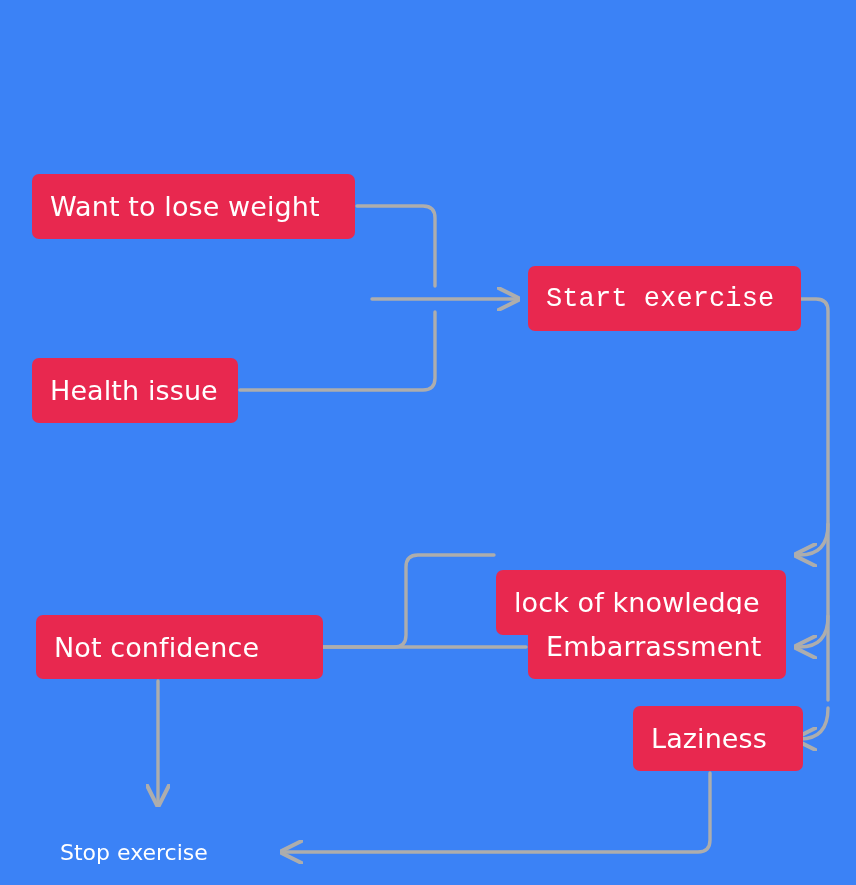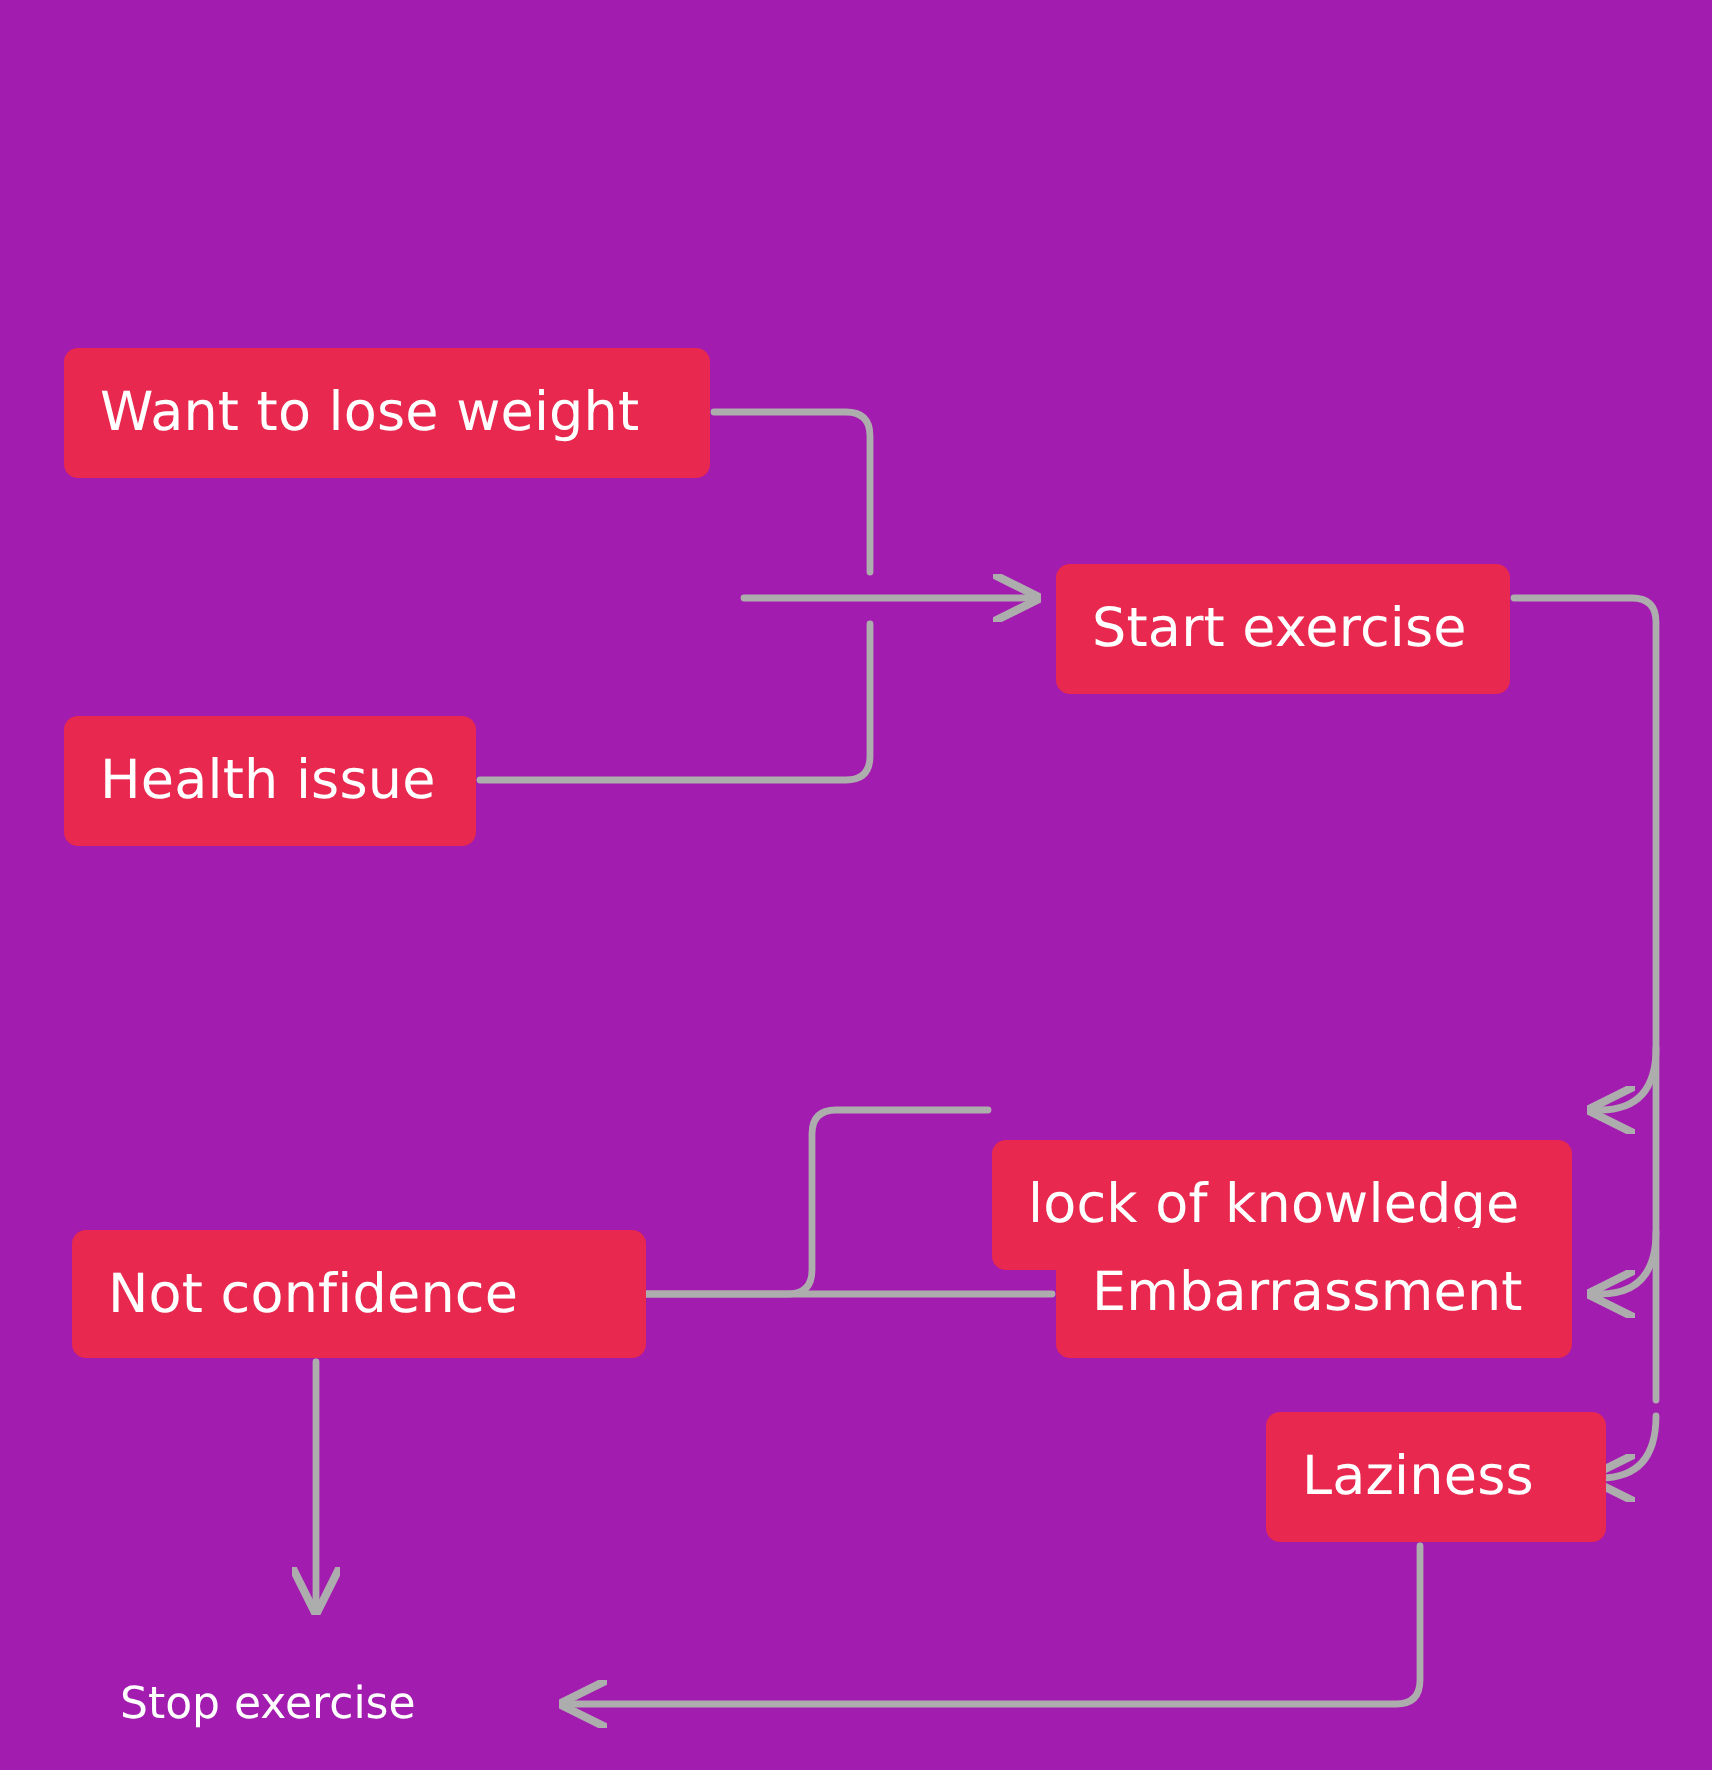--- a/index.html
+++ b/index.html
@@ -5,7 +5,7 @@
   html,body{margin:0;padding:0;background:#000;}
   body{width:856px;height:885px;overflow:hidden;
        font-family:"DejaVu Sans","Liberation Sans",sans-serif;}
-  #canvas{position:relative;width:856px;height:885px;background:#a21caf;}
+  #canvas{position:relative;width:856px;height:885px;background:#3b82f6;}
   svg.edges{position:absolute;left:0;top:0;width:856px;height:885px;}
   .node{position:absolute;display:flex;align-items:center;
         background:#E8284F;border-radius:7px;color:#fff;

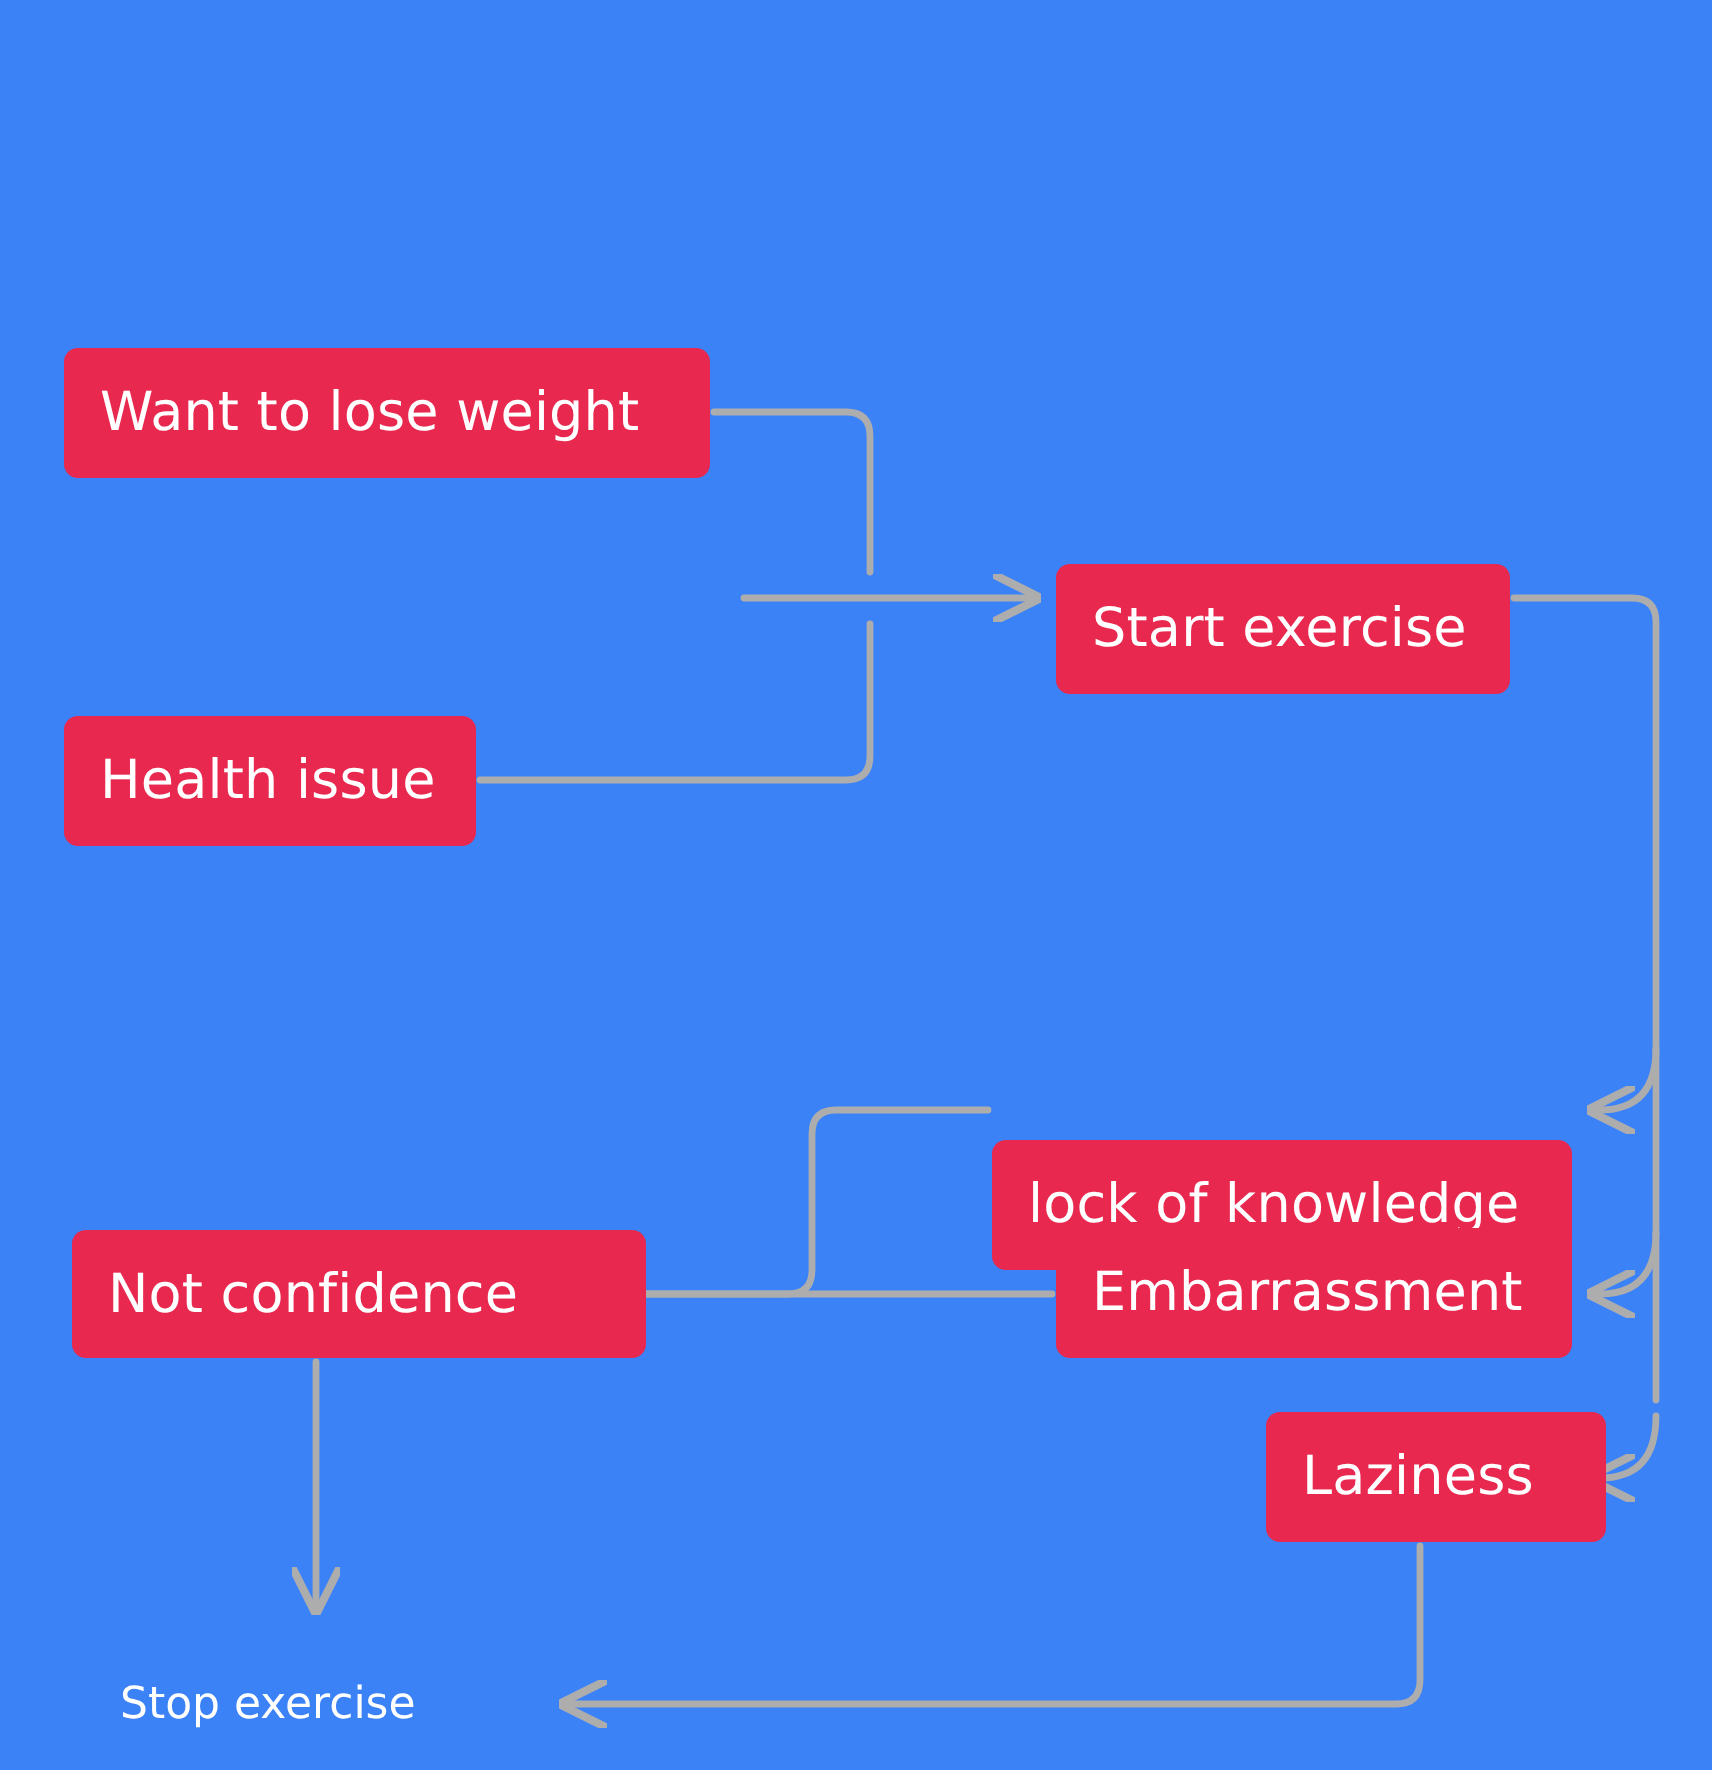--- a/index.html
+++ b/index.html
@@ -56,7 +56,7 @@
     <span>Health issue</span>
   </div>
 
-  <div class="node" style="left:528px;top:282px;width:227px;height:65px;">
+  <div class="node" style="left:528px;top:266px;width:273px;height:65px;font-family:Liberation Mono, monospace;">
     <span>Start exercise</span>
   </div>
 

